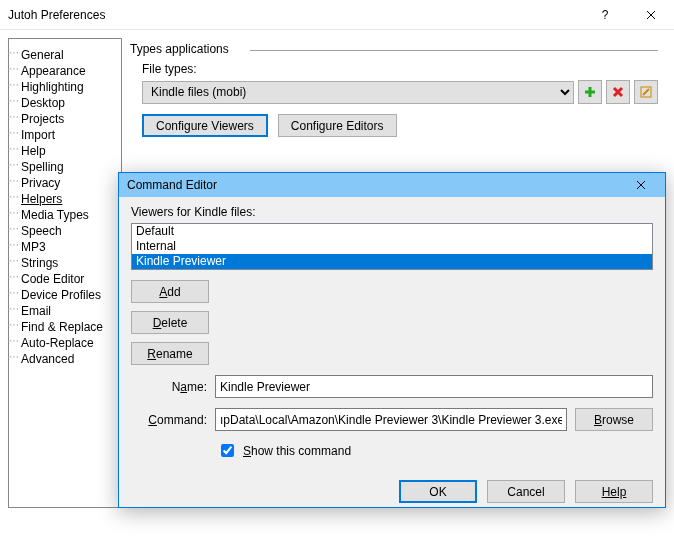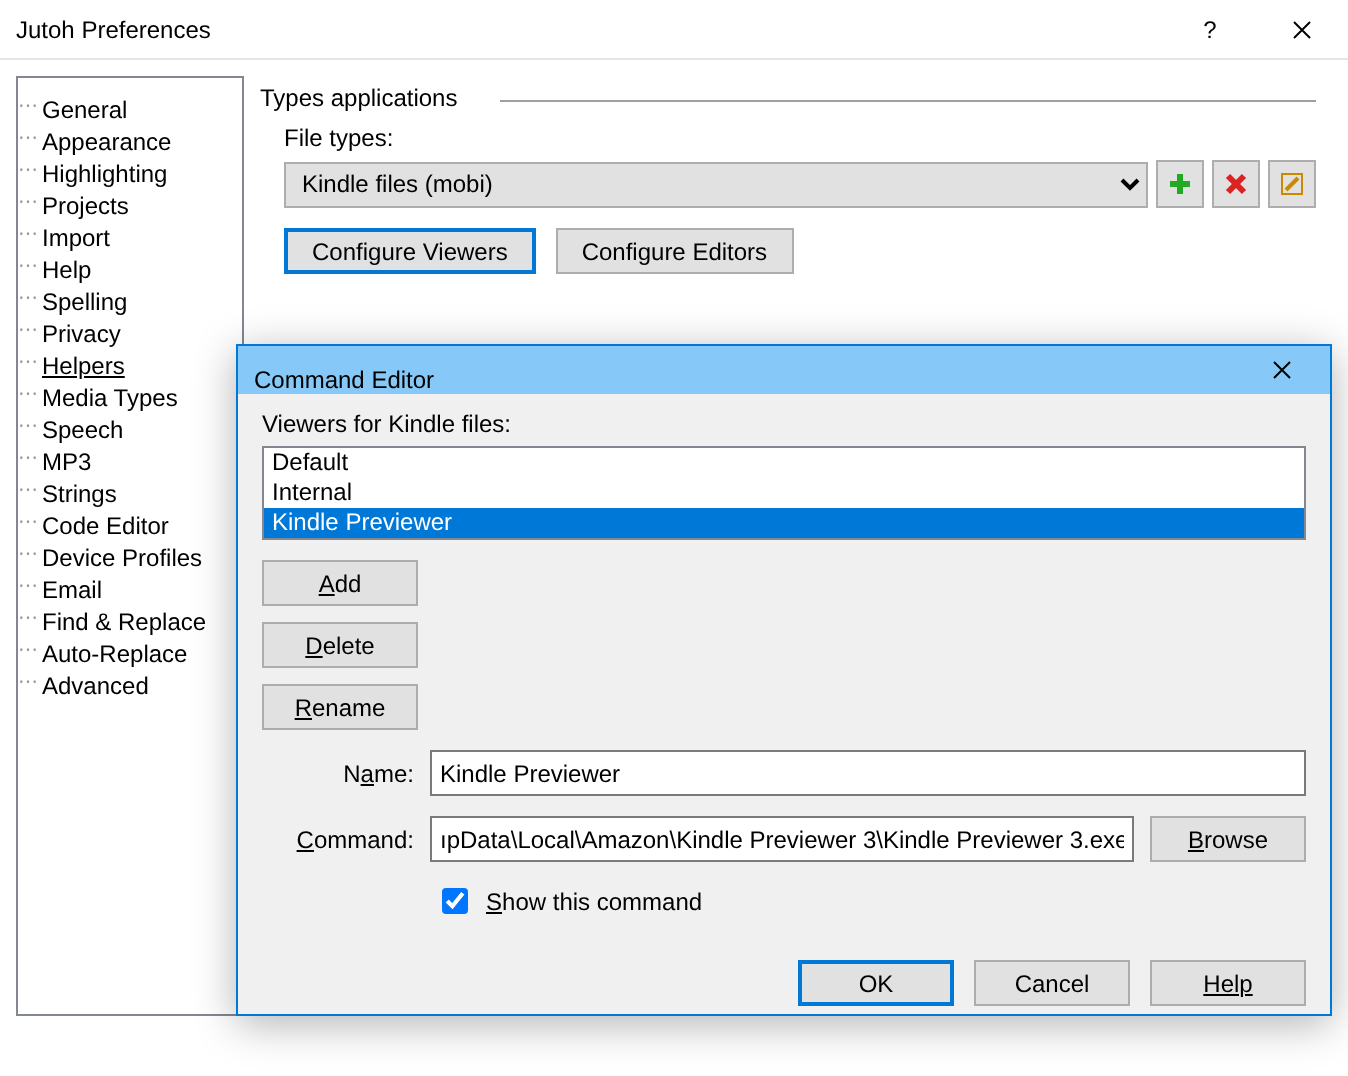--- a/index.html
+++ b/index.html
@@ -62,6 +62,7 @@
       <div class="tree-item">General</div>
       <div class="tree-item">Appearance</div>
       <div class="tree-item">Highlighting</div>
+      <div class="tree-item">Desktop</div>
       <div class="tree-item">Projects</div>
       <div class="tree-item">Import</div>
       <div class="tree-item">Help</div>

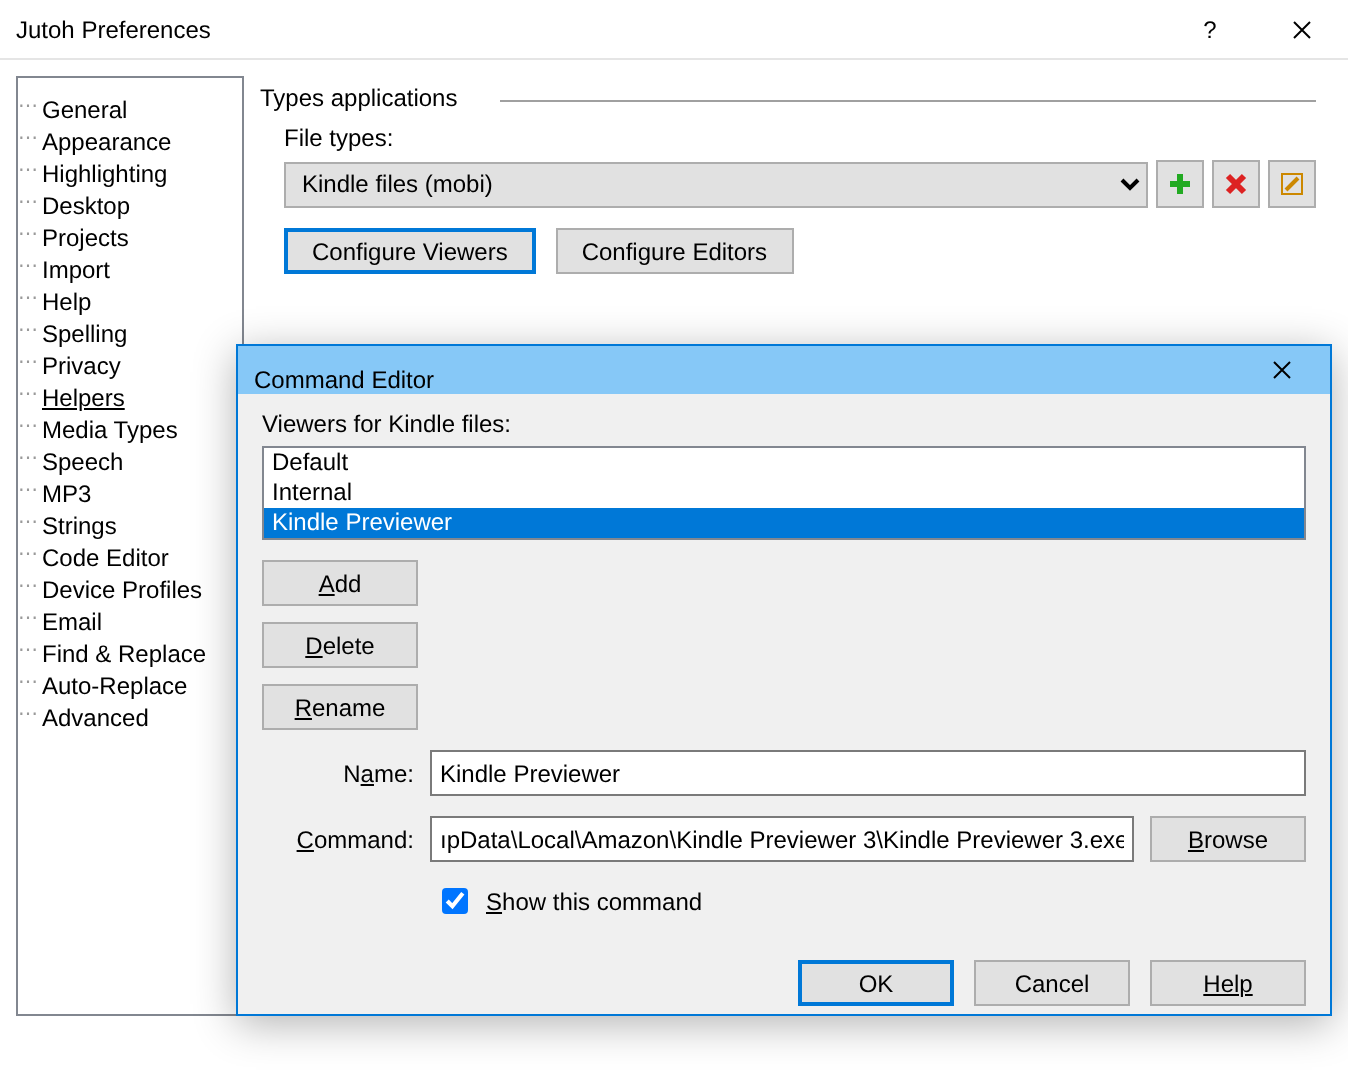--- a/index.html
+++ b/index.html
@@ -23,7 +23,7 @@
 .winbtn { height: 23px; padding: 0 12px; background: #e1e1e1; border: 1px solid #adadad; min-width: 74px; white-space: nowrap; }
 .winbtn.primary { border: 2px solid #0078d7; }
 .dialog { position: absolute; left: 118px; top: 172px; width: 548px; height: 336px; background: #f0f0f0; border: 1px solid #0078d7; box-shadow: 0 4px 20px rgba(0,0,0,0.3); display: flex; flex-direction: column; }
-.dialog .dtitle { height: 28px; background: #86c8f7; display: flex; align-items: flex-end; padding: 0 4px 0 8px; color: #000; }
+.dialog .dtitle { height: 28px; background: #86c8f7; display: flex; align-items: center; padding: 0 4px 0 8px; color: #000; }
 .dialog .dtitle .title { flex: 1; }
 .dialog .dtitle .close { width: 40px; height: 24px; display: flex; align-items: center; justify-content: center; }
 .dialog .body { padding: 8px 12px; flex: 1; display: flex; flex-direction: column; }

